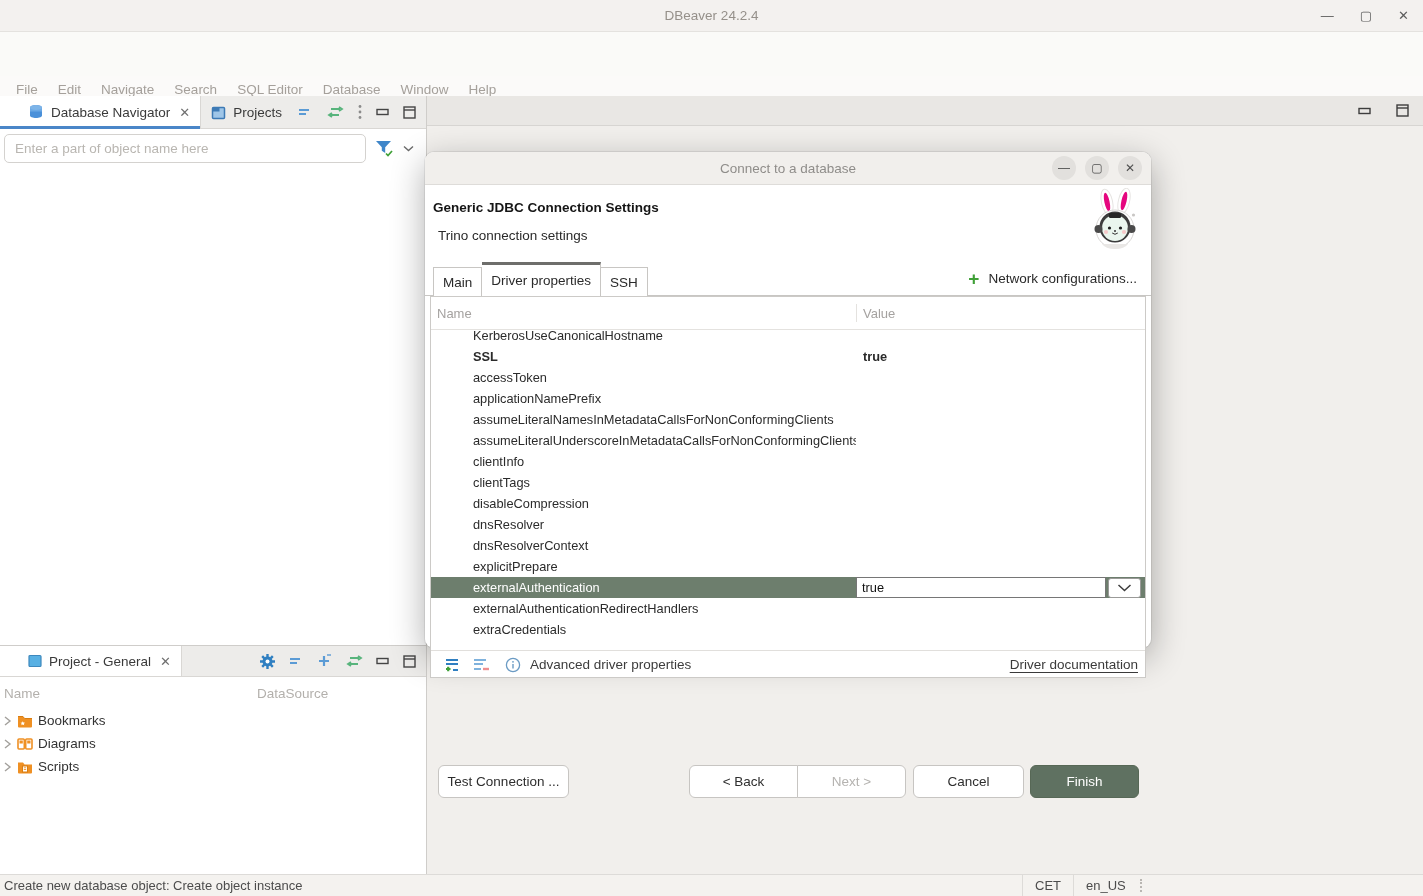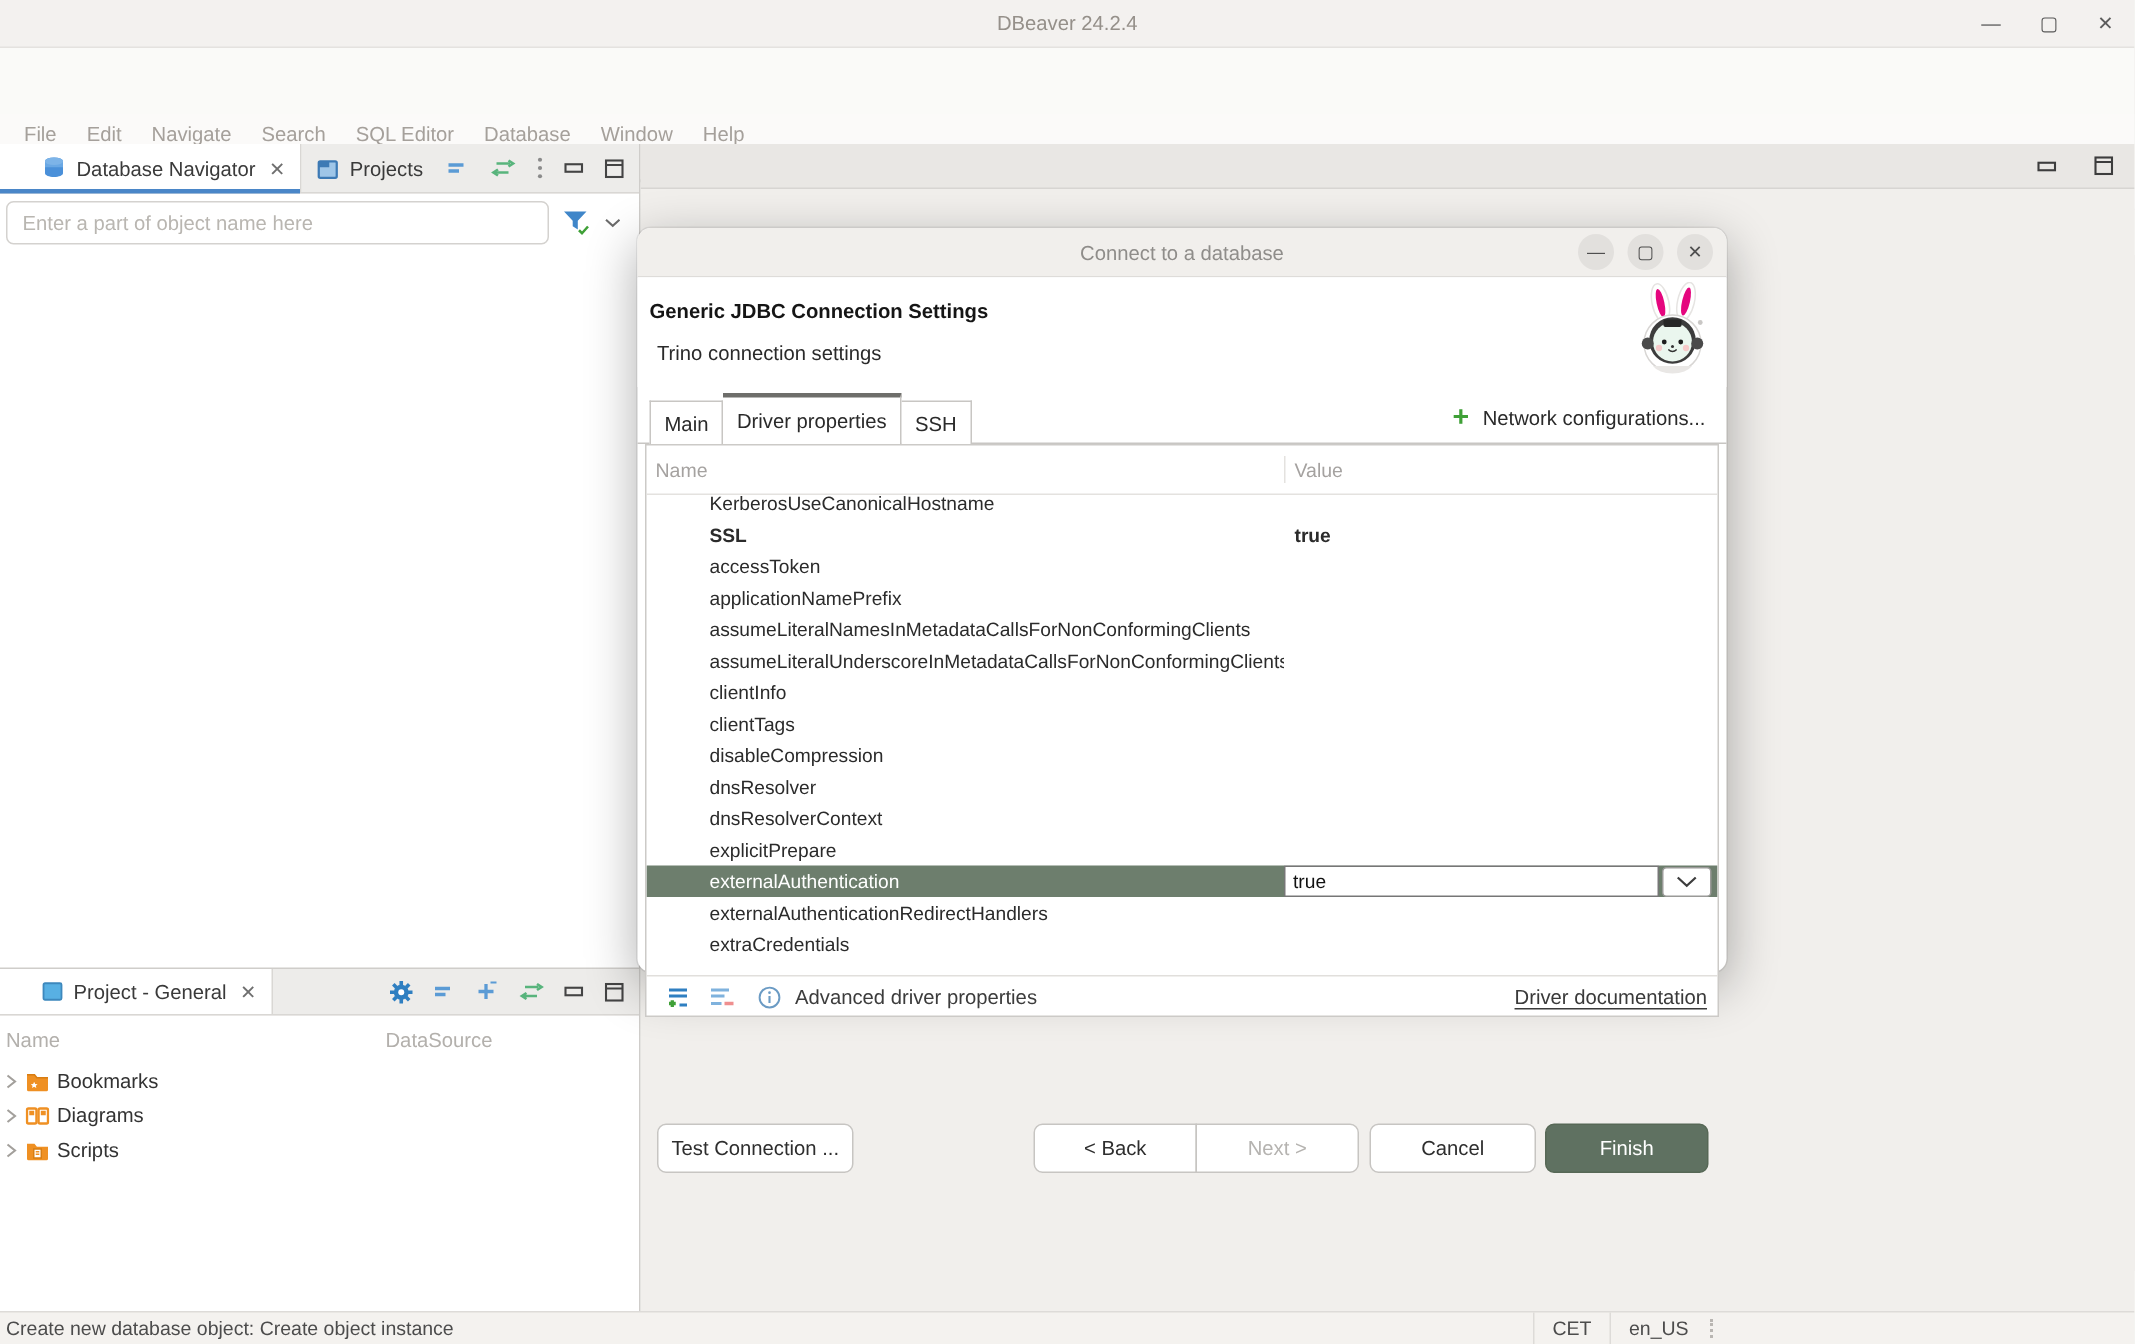--- a/index.html
+++ b/index.html
@@ -97,7 +97,7 @@
   .grid-toolbar { height:28px; border-top:1px solid #e1dfdc; display:flex; align-items:center; padding-left:13px; gap:9px; position:relative; font-size:13.5px; color:#3c3c3c; }
   .doc-link { position:absolute; right:7px; color:#3a3a3a; text-decoration:underline; text-underline-offset:3px; }
 
-  .dlg-buttons { position:absolute; left:0; right:0; top:597px; height:33px; }
+  .dlg-buttons { position:absolute; left:0; right:0; top:613px; height:33px; }
   .btn { position:absolute; height:33px; border:1px solid #c7c5c2; border-radius:6px; background:#fff; font-size:13.5px; color:#2e2e2e; display:flex; align-items:center; justify-content:center; font-family:inherit; }
   #btn-test   { left:13px;  width:131px; }
   #btn-back   { left:264px; width:109px; border-radius:6px 0 0 6px; }

